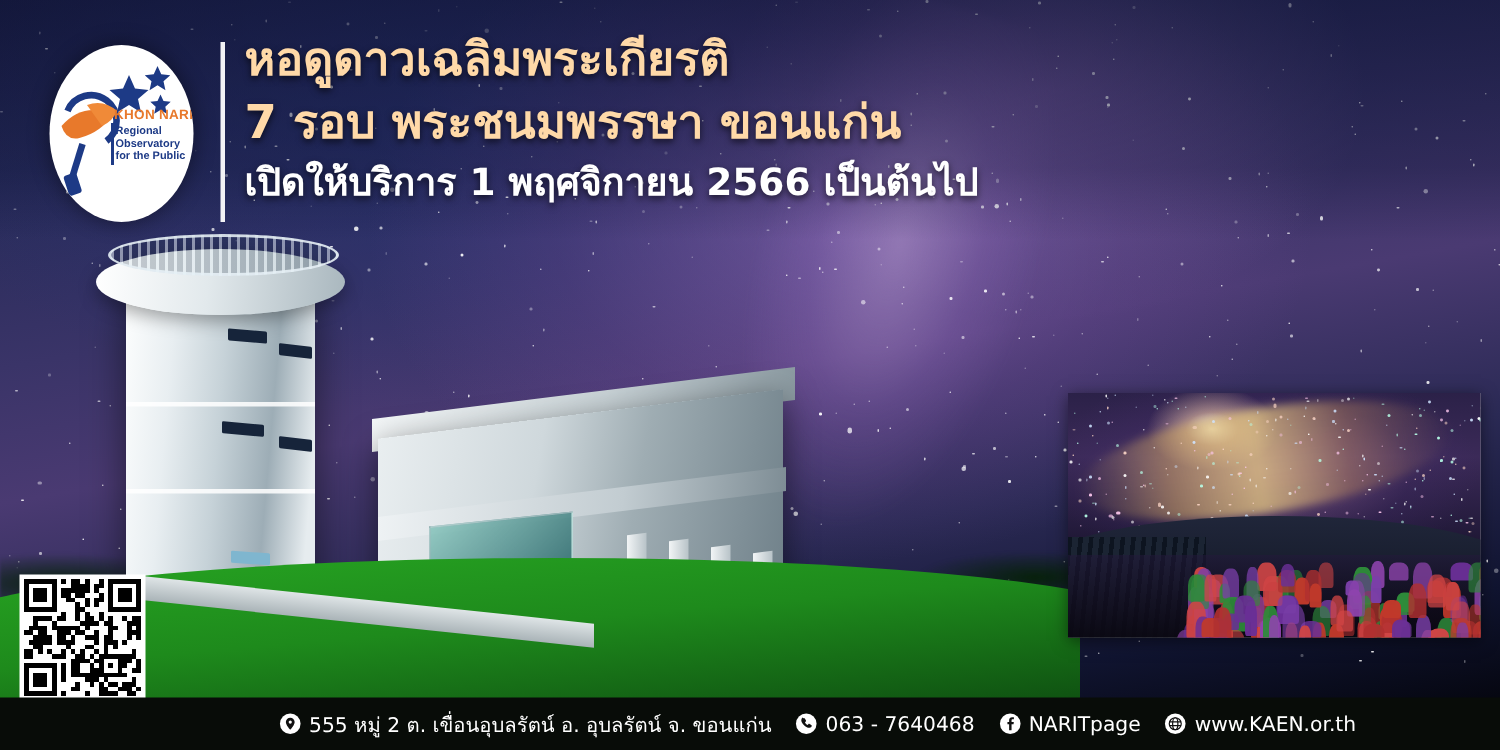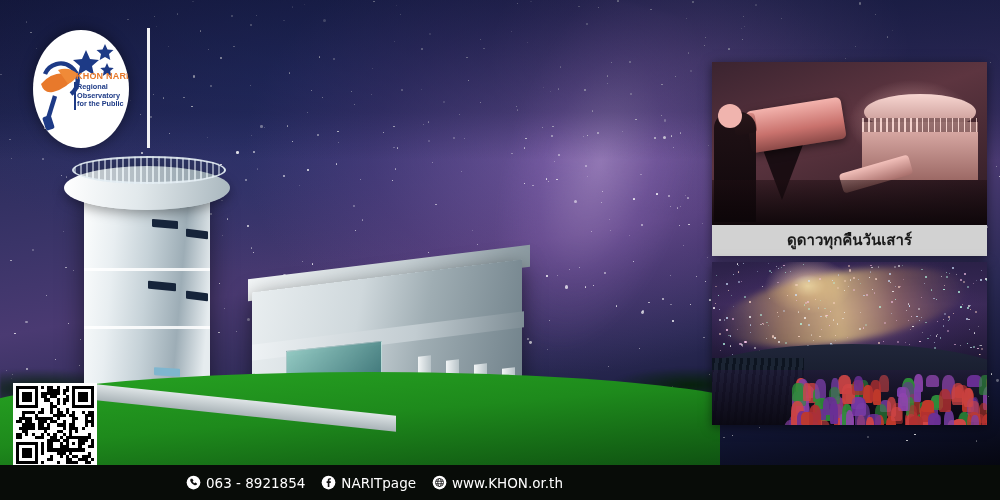--- a/index.html
+++ b/index.html
@@ -820,6 +820,11 @@
 
   <div class="divider"></div>
 
+  <div class="title-wrap">
+    <div class="t-line t1">หอดูดาวเฉลิมพระเกียรติ</div>
+    <div class="t-line t2">7 รอบ พระชนมพรรษา ขอนแก่น</div>
+    <div class="t-line t3">เปิดให้บริการ 1 พฤศจิกายน 2566 เป็นต้นไป</div>
+  </div>
 
   <div class="panel" id="panel1">
     <div class="thumb th1">

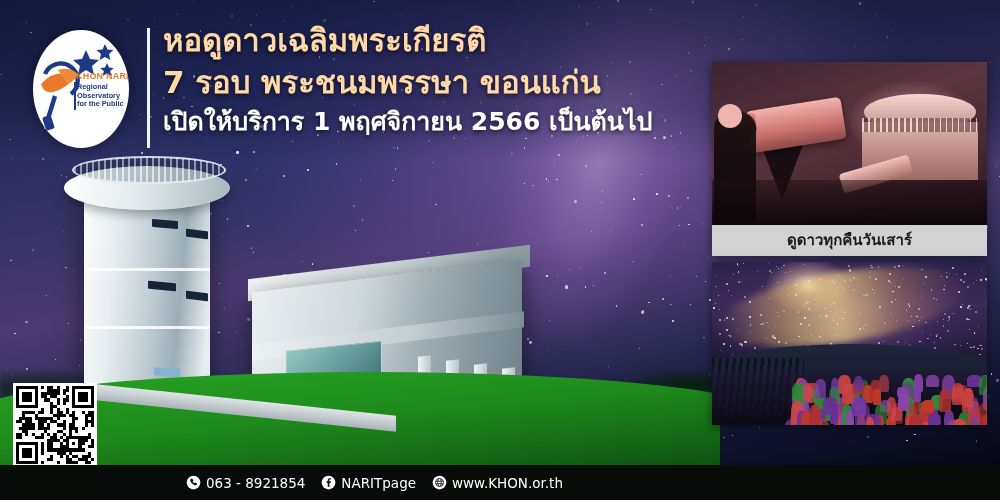--- a/index.html
+++ b/index.html
@@ -826,21 +826,6 @@
     <div class="t-line t3">เปิดให้บริการ 1 พฤศจิกายน 2566 เป็นต้นไป</div>
   </div>
 
-  <div class="panel" id="panel1">
-    <div class="thumb th1">
-      <div class="dome-sm"></div>
-      <div class="dome-base"></div>
-      <div class="dome-rail"></div>
-      <div class="scope-tri"></div>
-      <div class="scope-body"></div>
-      <div class="scope-eye"></div>
-      <div class="scope2"></div>
-      <div class="person"></div>
-      <div class="person-head"></div>
-      <div class="crowd"></div>
-    </div>
-    <div class="cap">ดูดาวทุกคืนวันเสาร์</div>
-  </div>
 
   <div class="panel" id="panel2">
     <div class="thumb th2">

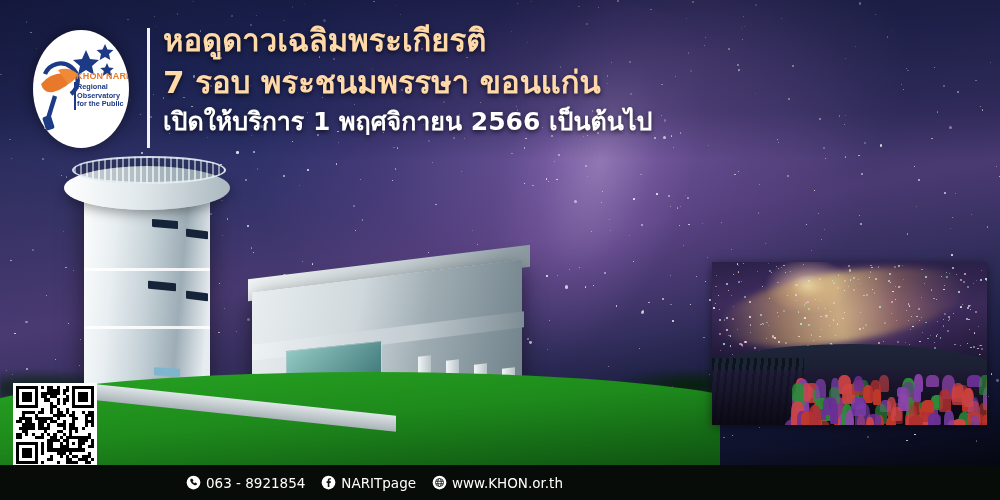--- a/index.html
+++ b/index.html
@@ -1278,6 +1278,15 @@
   <div class="footer">
     <div class="footer-inner">
 
+      <span class="fi">
+        <span class="ficon">
+          <svg viewBox="0 0 24 24" width="15" height="15">
+              <circle cx="12" cy="12" r="11" fill="#fff"></circle>
+              <path d="M12 5.5c-2.6 0-4.7 2.1-4.7 4.7 0 3.5 4.7 8.3 4.7 8.3s4.7-4.8 4.7-8.3c0-2.6-2.1-4.7-4.7-4.7zm0 6.4a1.7 1.7 0 1 1 0-3.4 1.7 1.7 0 0 1 0 3.4z" fill="#111"></path>
+            </svg>
+        </span>
+        <span>555 หมู่ 2 ต. เขื่อนอุบลรัตน์ อ. อุบลรัตน์ จ. ขอนแก่น</span>
+      </span>
 
       <span class="fi">
         <span class="ficon">

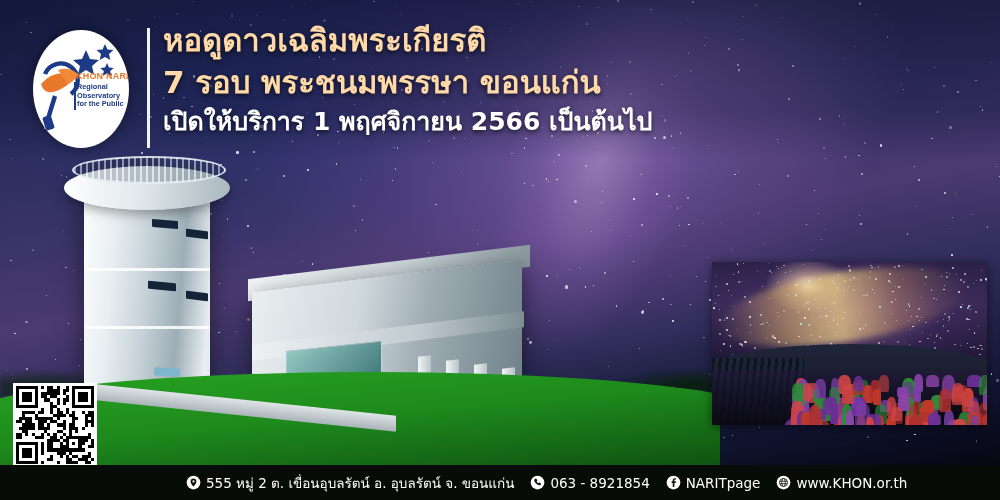--- a/index.html
+++ b/index.html
@@ -1295,7 +1295,7 @@
               <path d="M9.1 6.2c.5-.3 1.1-.2 1.4.3l1.2 1.9c.3.4.2 1-.2 1.3l-.9.7c.5 1.3 1.6 2.4 2.9 2.9l.7-.9c.3-.4.9-.5 1.3-.2l1.9 1.2c.5.3.6.9.3 1.4-1 1.5-3 2-4.6 1.2-2.6-1.3-4.7-3.4-6-6-.8-1.6-.3-3.6 1.1-4.6z" fill="#111"></path>
             </svg>
         </span>
-        <span>063 - 8921854</span>
+        <span>063 - 7640468</span>
       </span>
 
       <span class="fi">

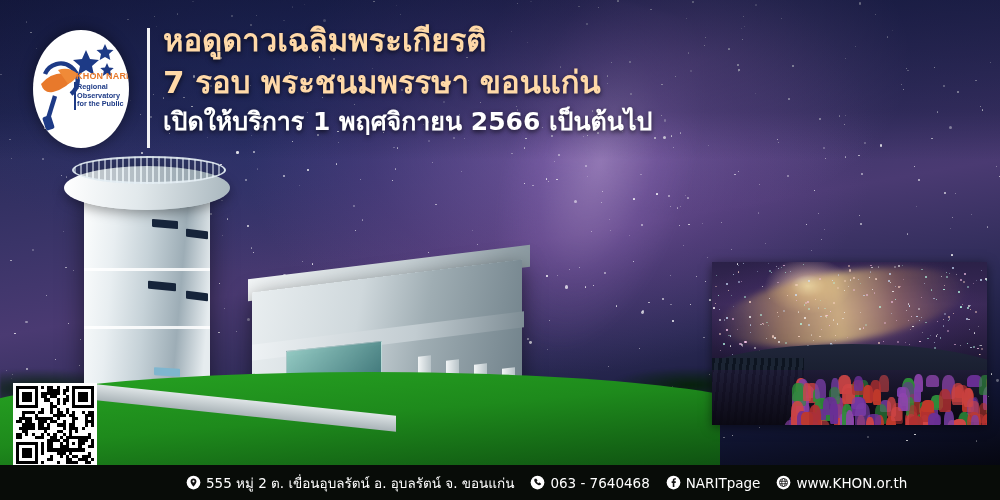--- a/index.html
+++ b/index.html
@@ -1319,7 +1319,7 @@
               </g>
             </svg>
         </span>
-        <span>www.KHON.or.th</span>
+        <span>www.KAEN.or.th</span>
       </span>
 
     </div>

